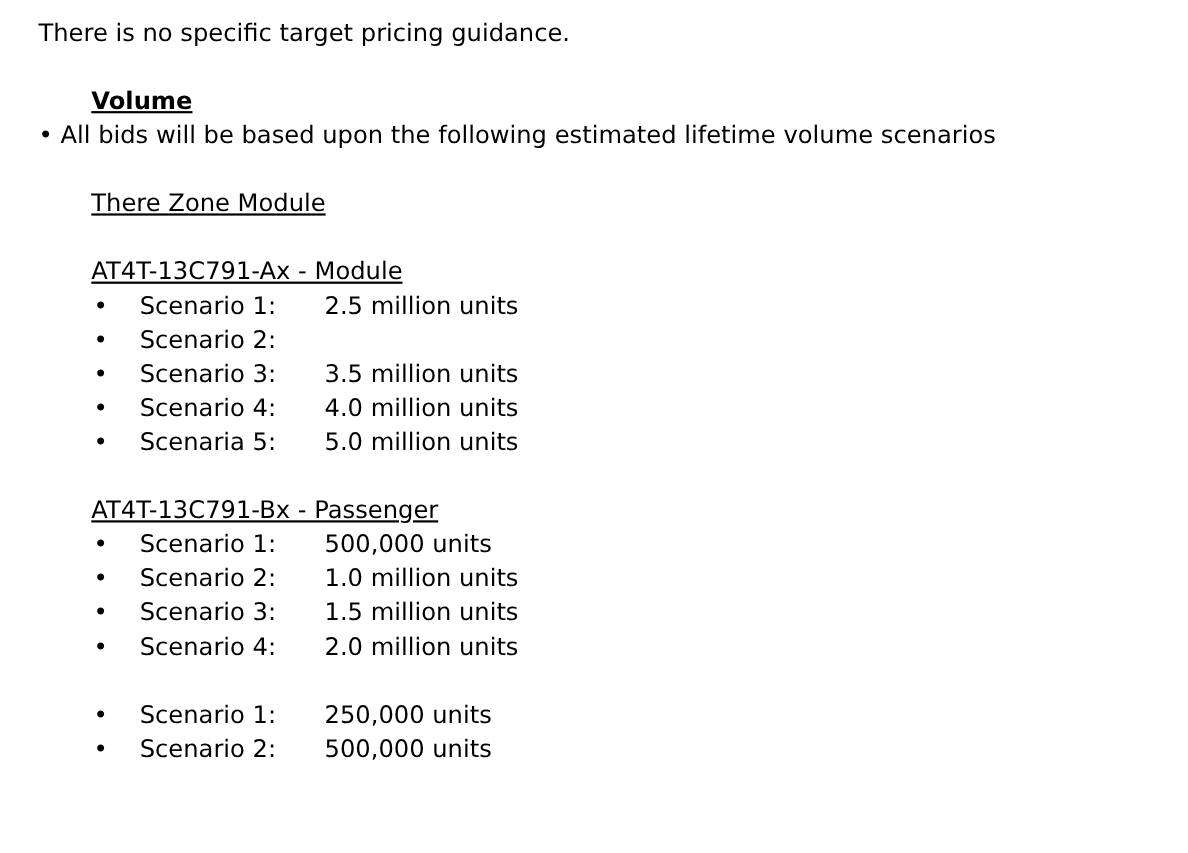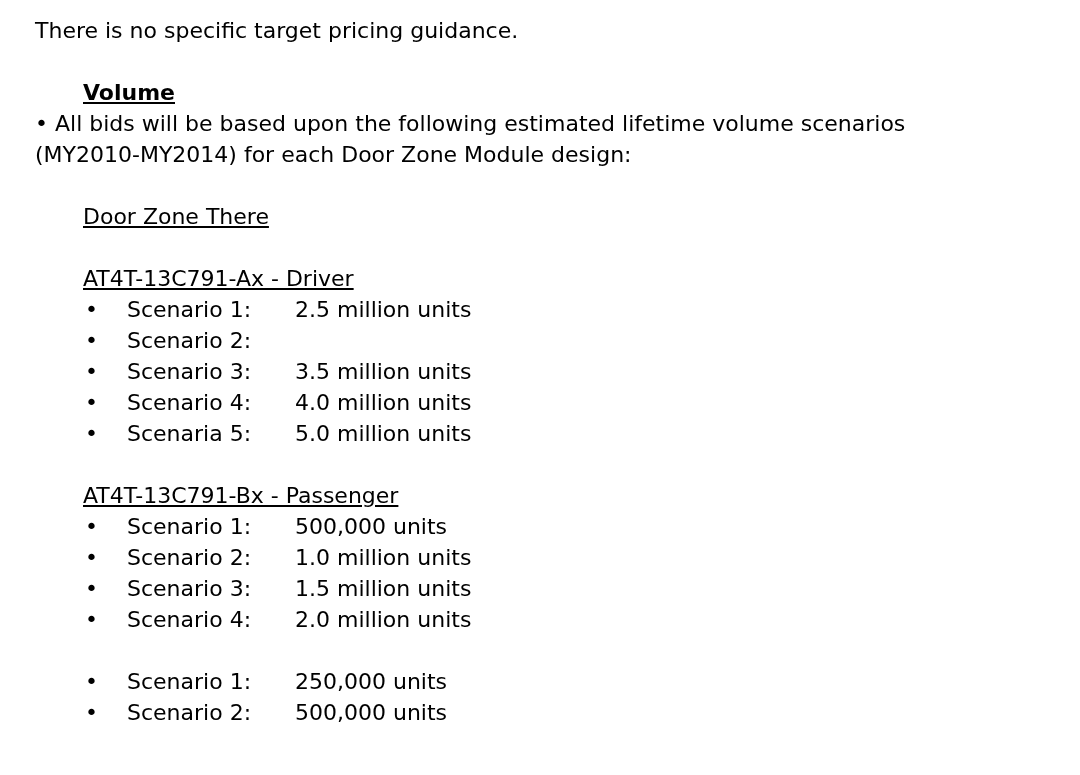--- a/index.html
+++ b/index.html
@@ -69,7 +69,6 @@
   <div class="line heading bold">Volume</div>
 
   <div class="line">• All bids will be based upon the following estimated lifetime volume scenarios</div>
-  <div class="line">(MY2010-MY2014) for each Door Zone Module design:</div>
 
   <div class="spacer"></div>
 

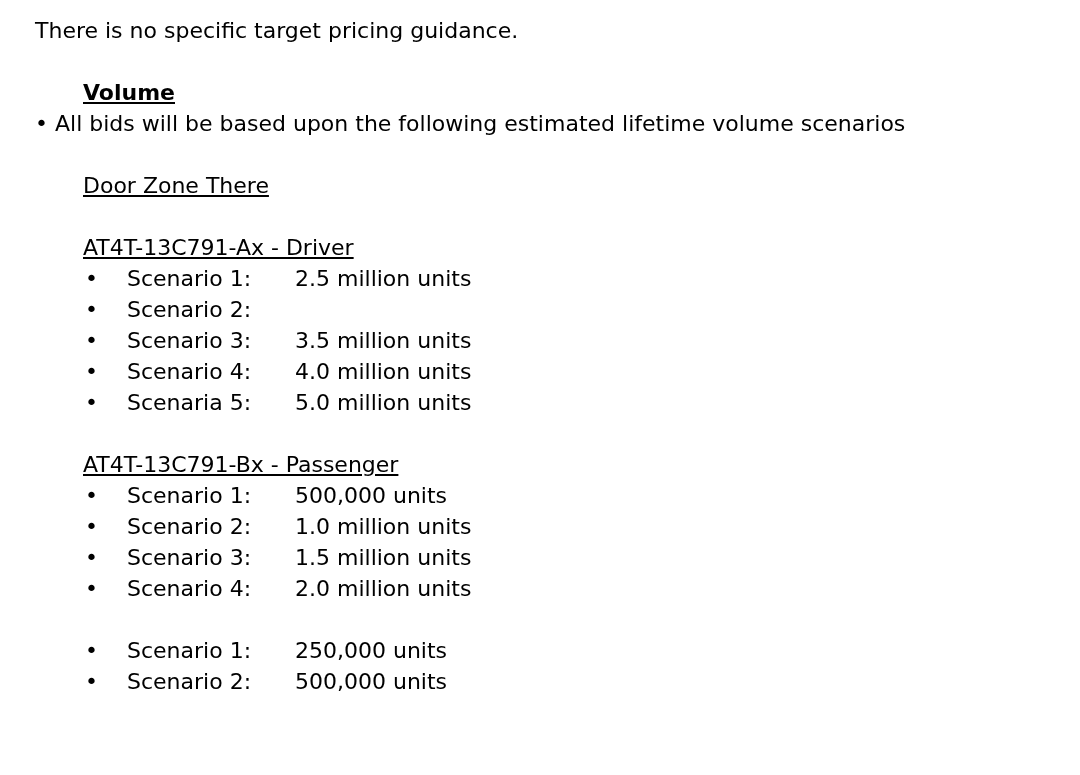--- a/index.html
+++ b/index.html
@@ -72,7 +72,7 @@
 
   <div class="spacer"></div>
 
-  <div class="line heading">Door Zone There</div>
+  <div class="line heading">There Zone Module</div>
 
   <div id="groups-container">
   <div class="group">

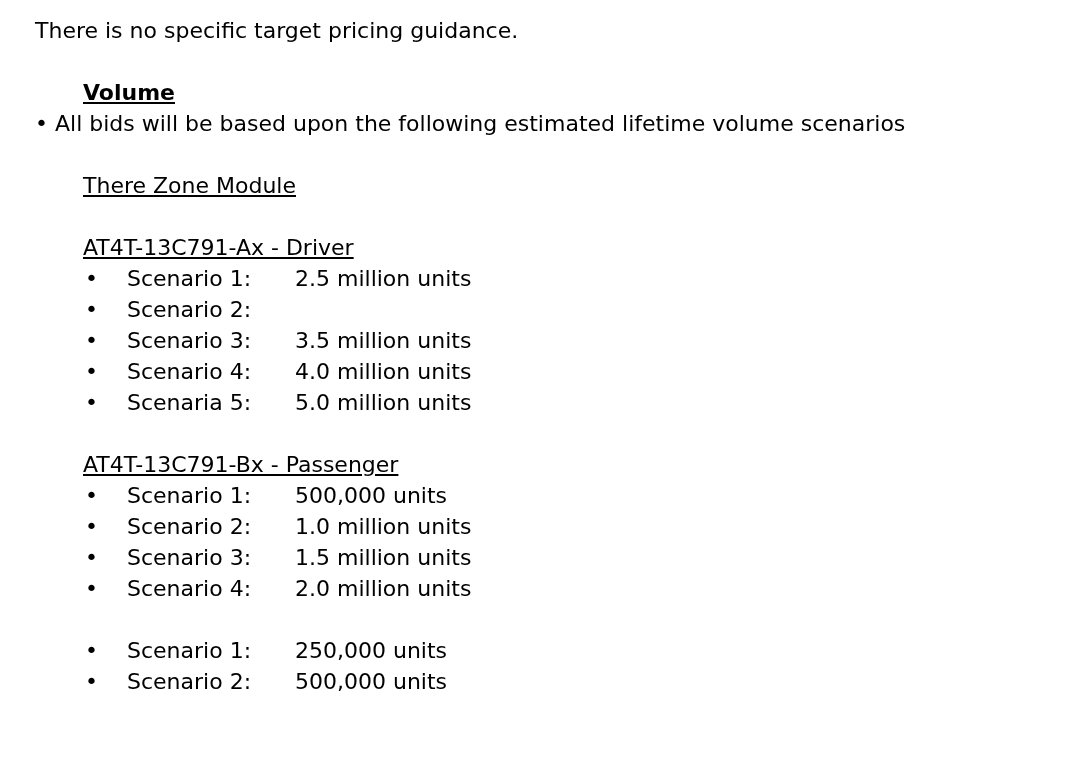--- a/index.html
+++ b/index.html
@@ -77,7 +77,7 @@
   <div id="groups-container">
   <div class="group">
     <div class="spacer"></div>
-    <div class="line heading">AT4T-13C791-Ax - Driver</div>
+    <div class="line heading">AT4T-13C791-Ax - Module</div>
     <div class="rows">
   <div class="scenario-row">
     <span class="bullet">•</span>

